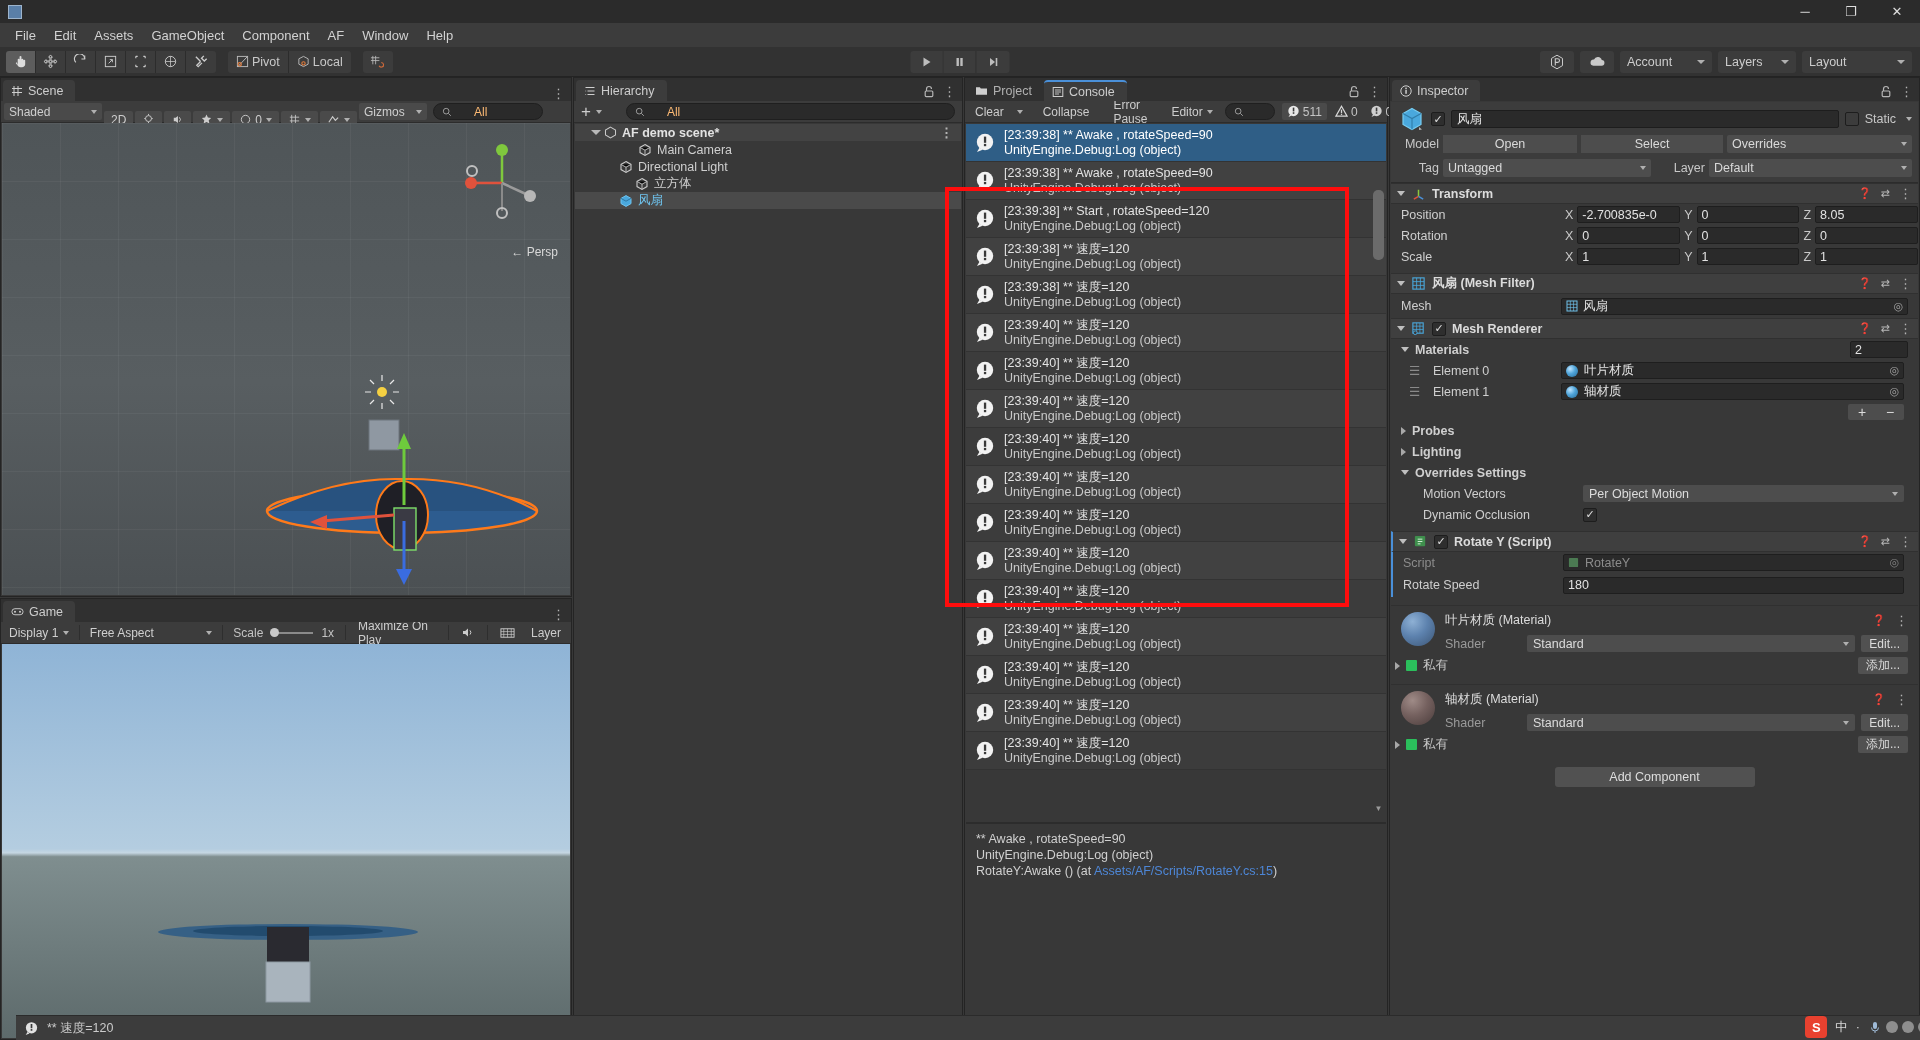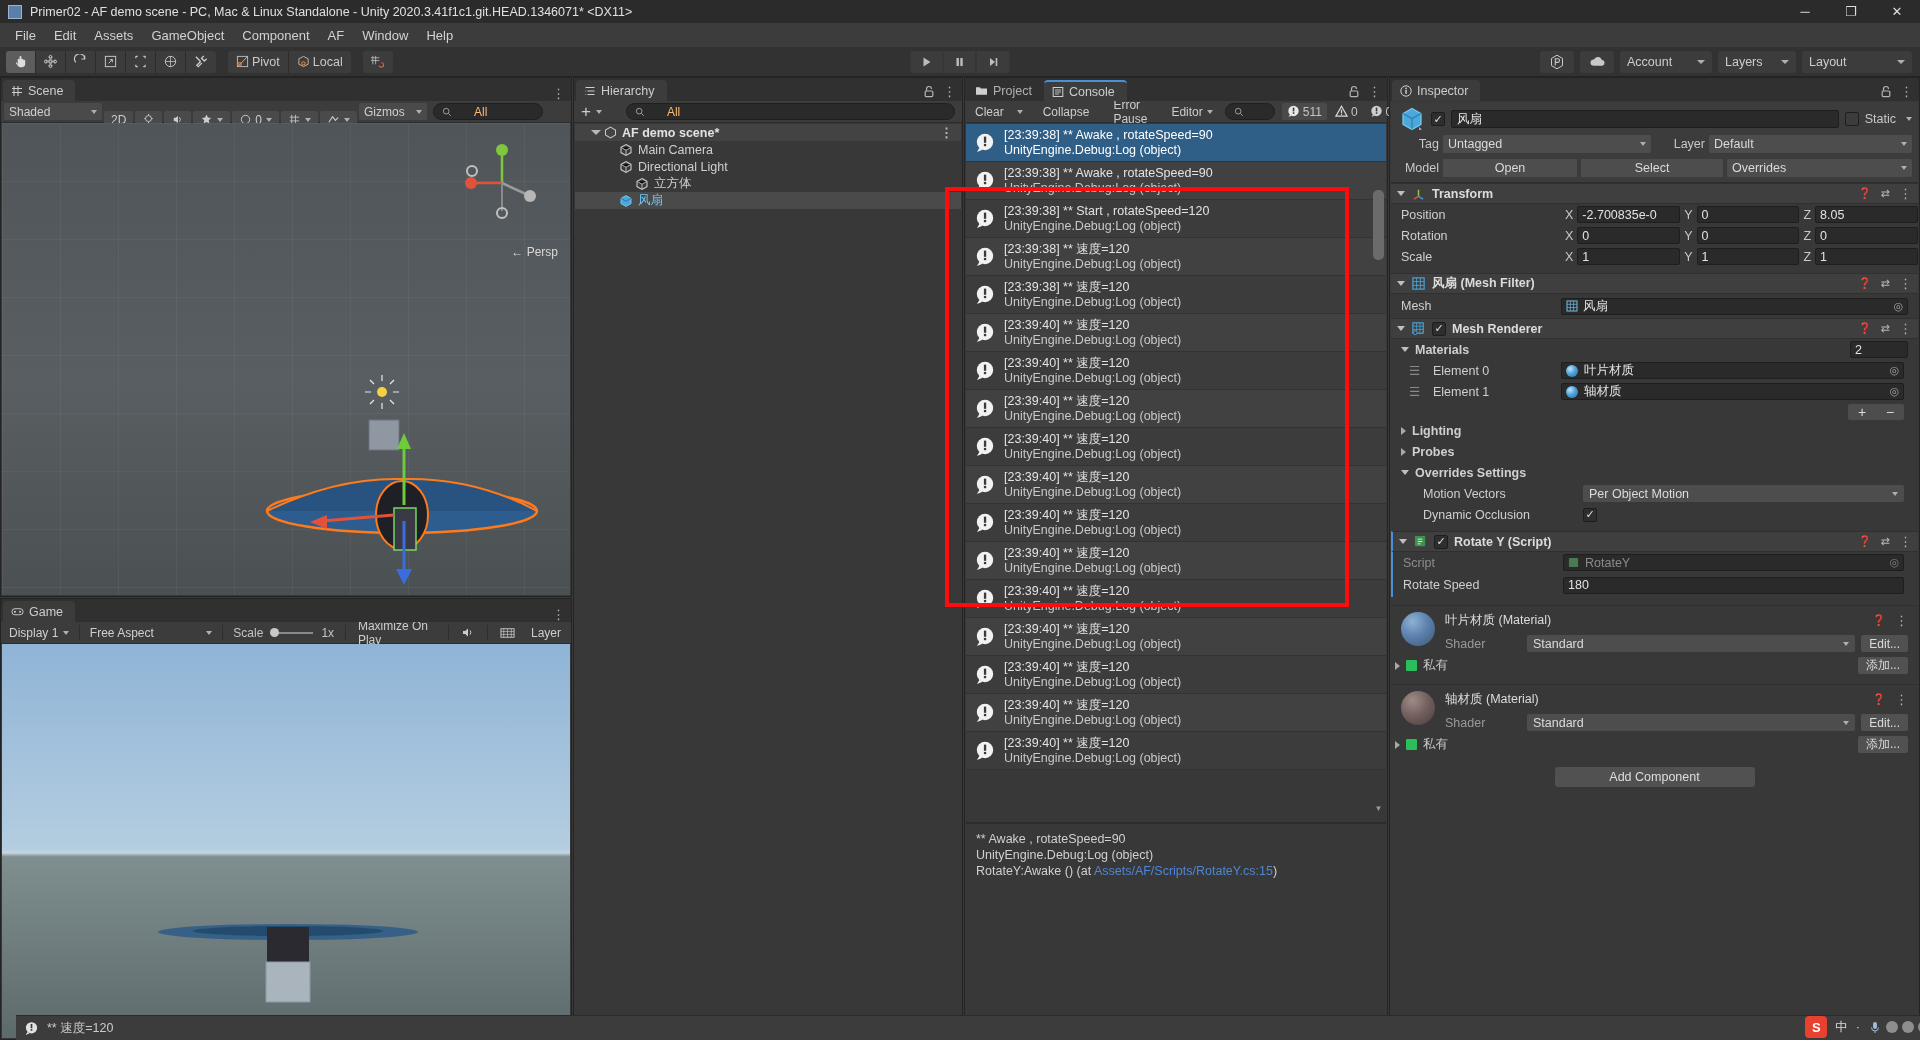--- a/index.html
+++ b/index.html
@@ -220,7 +220,6 @@
 
   <div class="titlebar">
     <div class="title-icon"></div>
-    <div class="title-text">Primer02 - AF demo scene - PC, Mac &amp; Linux Standalone - Unity 2020.3.41f1c1.git.HEAD.1346071* &lt;DX11&gt;</div>
     <div class="win-btns">
       <div class="win-btn">─</div>
       <div class="win-btn">❐</div>

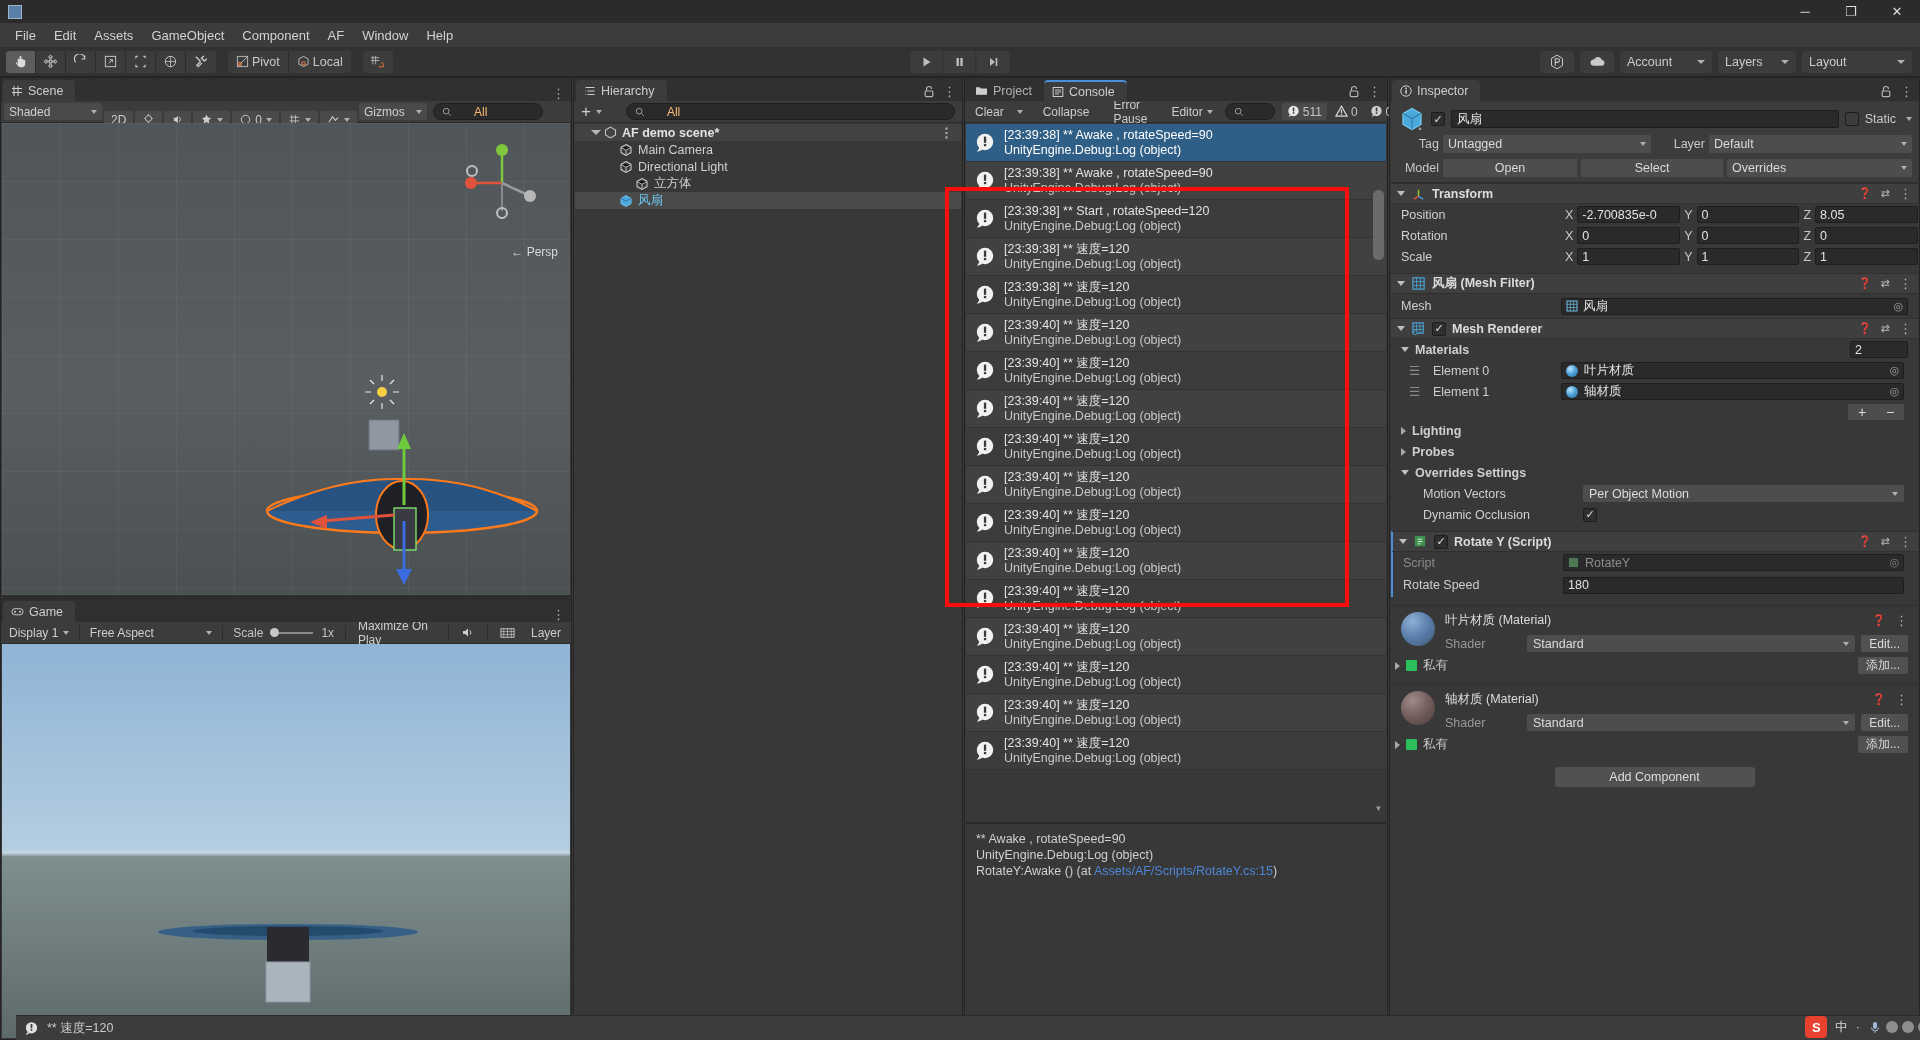--- a/index.html
+++ b/index.html
@@ -560,7 +560,7 @@
           <span>AF demo scene*</span>
           <span class="dots3" style="position:absolute; right:8px">⋮</span>
         </div>
-        <div class="h-row" style="padding-left:44px">
+        <div class="h-row" style="padding-left:63px">
           <svg width="14" height="14" viewBox="0 0 14 14" style="margin-right:5px">
               <path d="M7 1.6l5 2.8v5.2L7 12.4 2 9.6V4.4z" fill="none" stroke="#c9c9c9" stroke-width="1.1"></path>
               <path d="M2 4.4L7 7.2l5-2.8M7 7.2v5.2" stroke="#c9c9c9" stroke-width="0.9"></path>

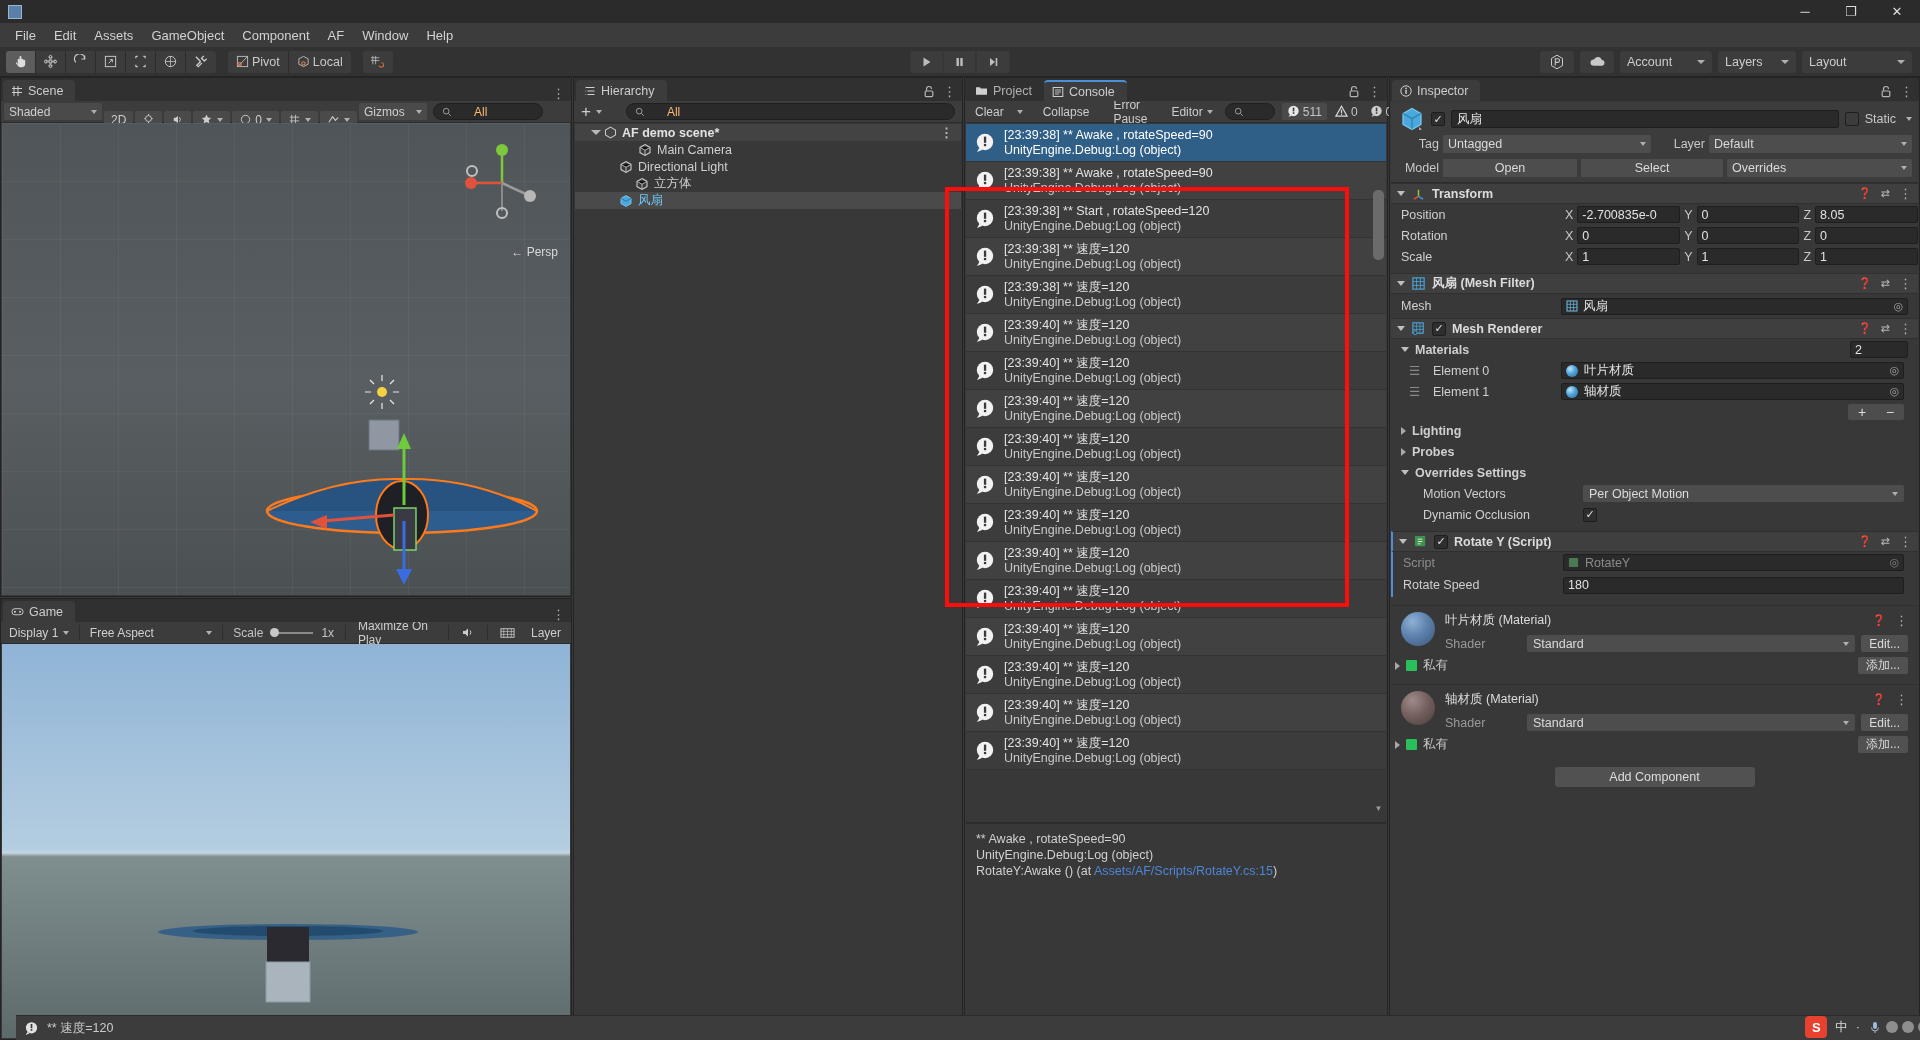--- a/index.html
+++ b/index.html
@@ -953,23 +953,23 @@
             <span class="caret sm"></span>
           </div>
           <div class="ih-row2">
-            <span class="ih-label" style="width:42px; text-align:right">Tag</span>
-            <span class="ih-dd" style="width:208px">
-              <span>Untagged</span>
-              <span class="caret sm"></span>
-            </span>
-            <span class="ih-label" style="width:50px; text-align:right">Layer</span>
-            <span class="ih-dd" style="flex:1">
-              <span>Default</span>
-              <span class="caret sm"></span>
-            </span>
-          </div>
-          <div class="ih-row2">
             <span class="ih-label" style="width:42px; text-align:right">Model</span>
             <span class="ih-btn" style="width:134px">Open</span>
             <span class="ih-btn" style="width:142px">Select</span>
             <span class="ih-dd" style="flex:1">
               <span>Overrides</span>
+              <span class="caret sm"></span>
+            </span>
+          </div>
+          <div class="ih-row2">
+            <span class="ih-label" style="width:42px; text-align:right">Tag</span>
+            <span class="ih-dd" style="width:208px">
+              <span>Untagged</span>
+              <span class="caret sm"></span>
+            </span>
+            <span class="ih-label" style="width:50px; text-align:right">Layer</span>
+            <span class="ih-dd" style="flex:1">
+              <span>Default</span>
               <span class="caret sm"></span>
             </span>
           </div>

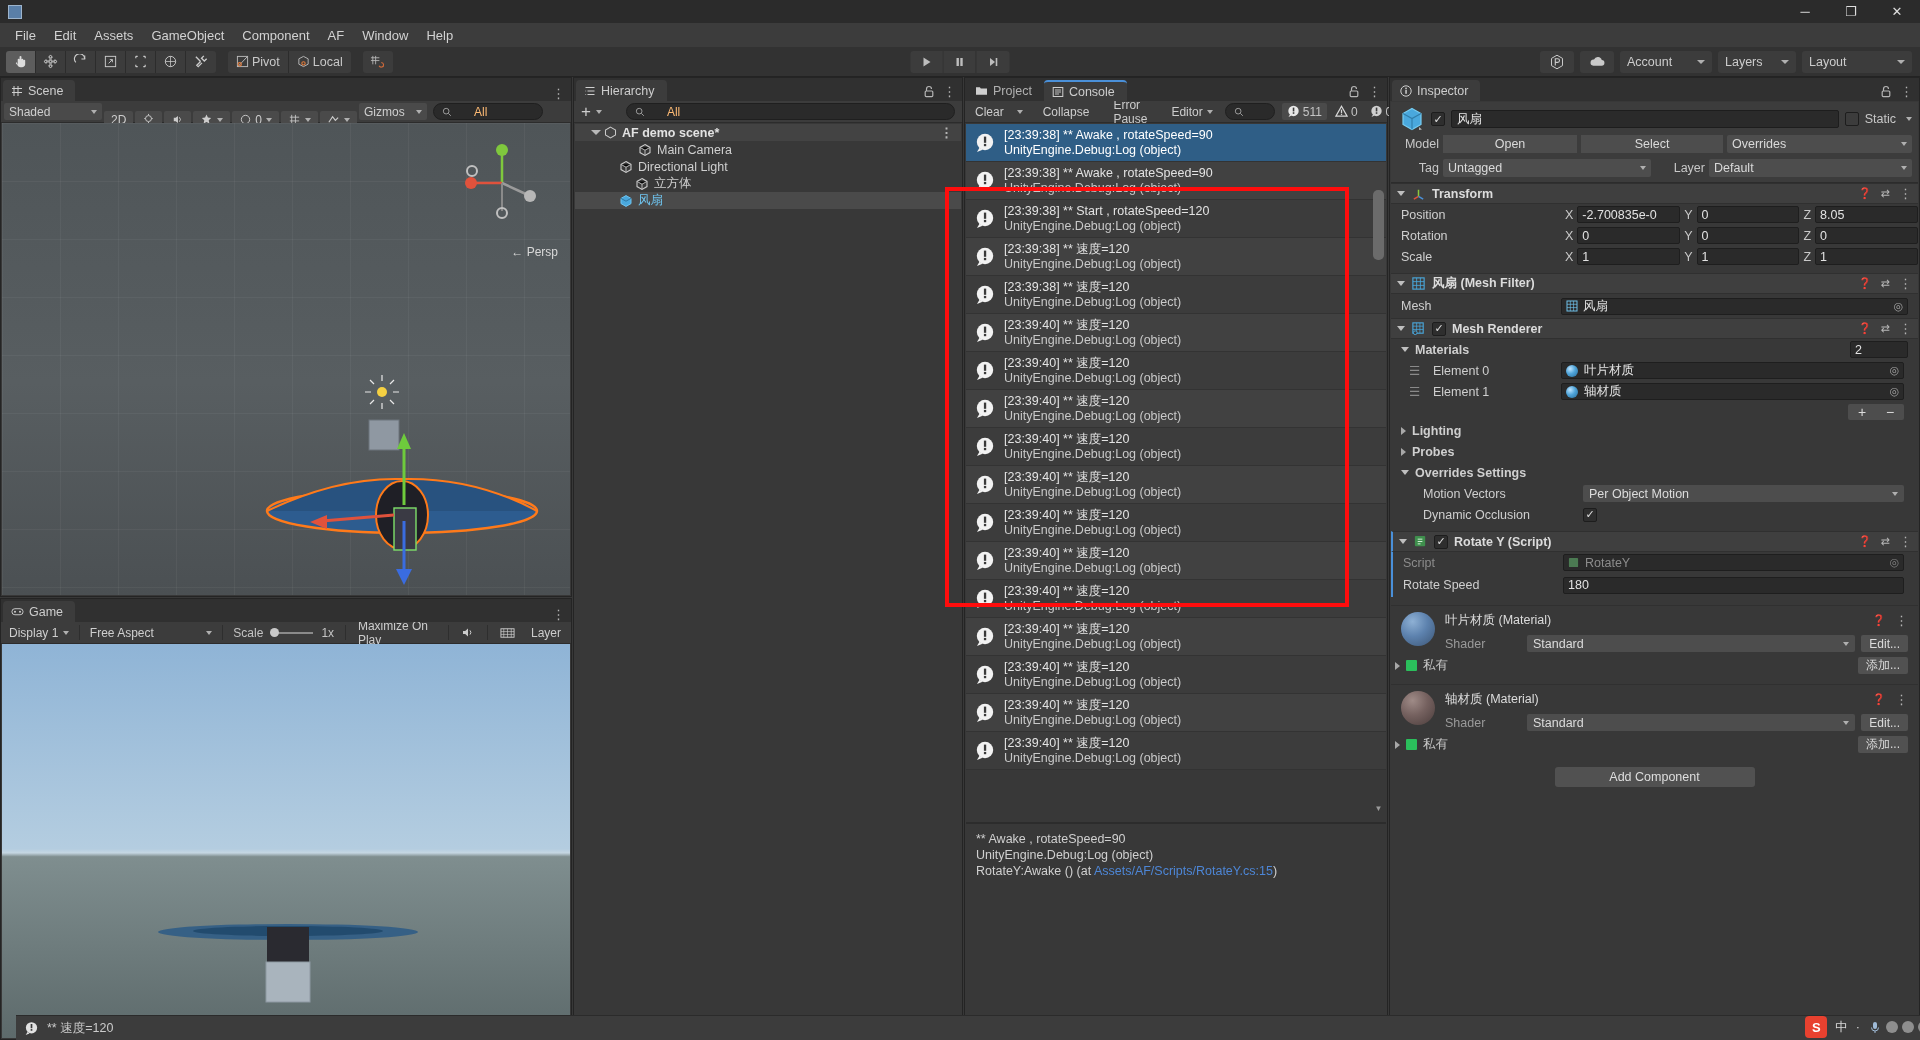--- a/index.html
+++ b/index.html
@@ -1092,11 +1092,11 @@
         </div>
         <div class="prop-row" style="font-weight:bold">
           <span class="chevR" style="margin-right:6px"></span>
-          <span>Lighting</span>
+          <span>Probes</span>
         </div>
         <div class="prop-row" style="font-weight:bold">
           <span class="chevR" style="margin-right:6px"></span>
-          <span>Probes</span>
+          <span>Lighting</span>
         </div>
         <div class="prop-row" style="font-weight:bold">
           <span class="chev" style="margin-right:6px"></span>

